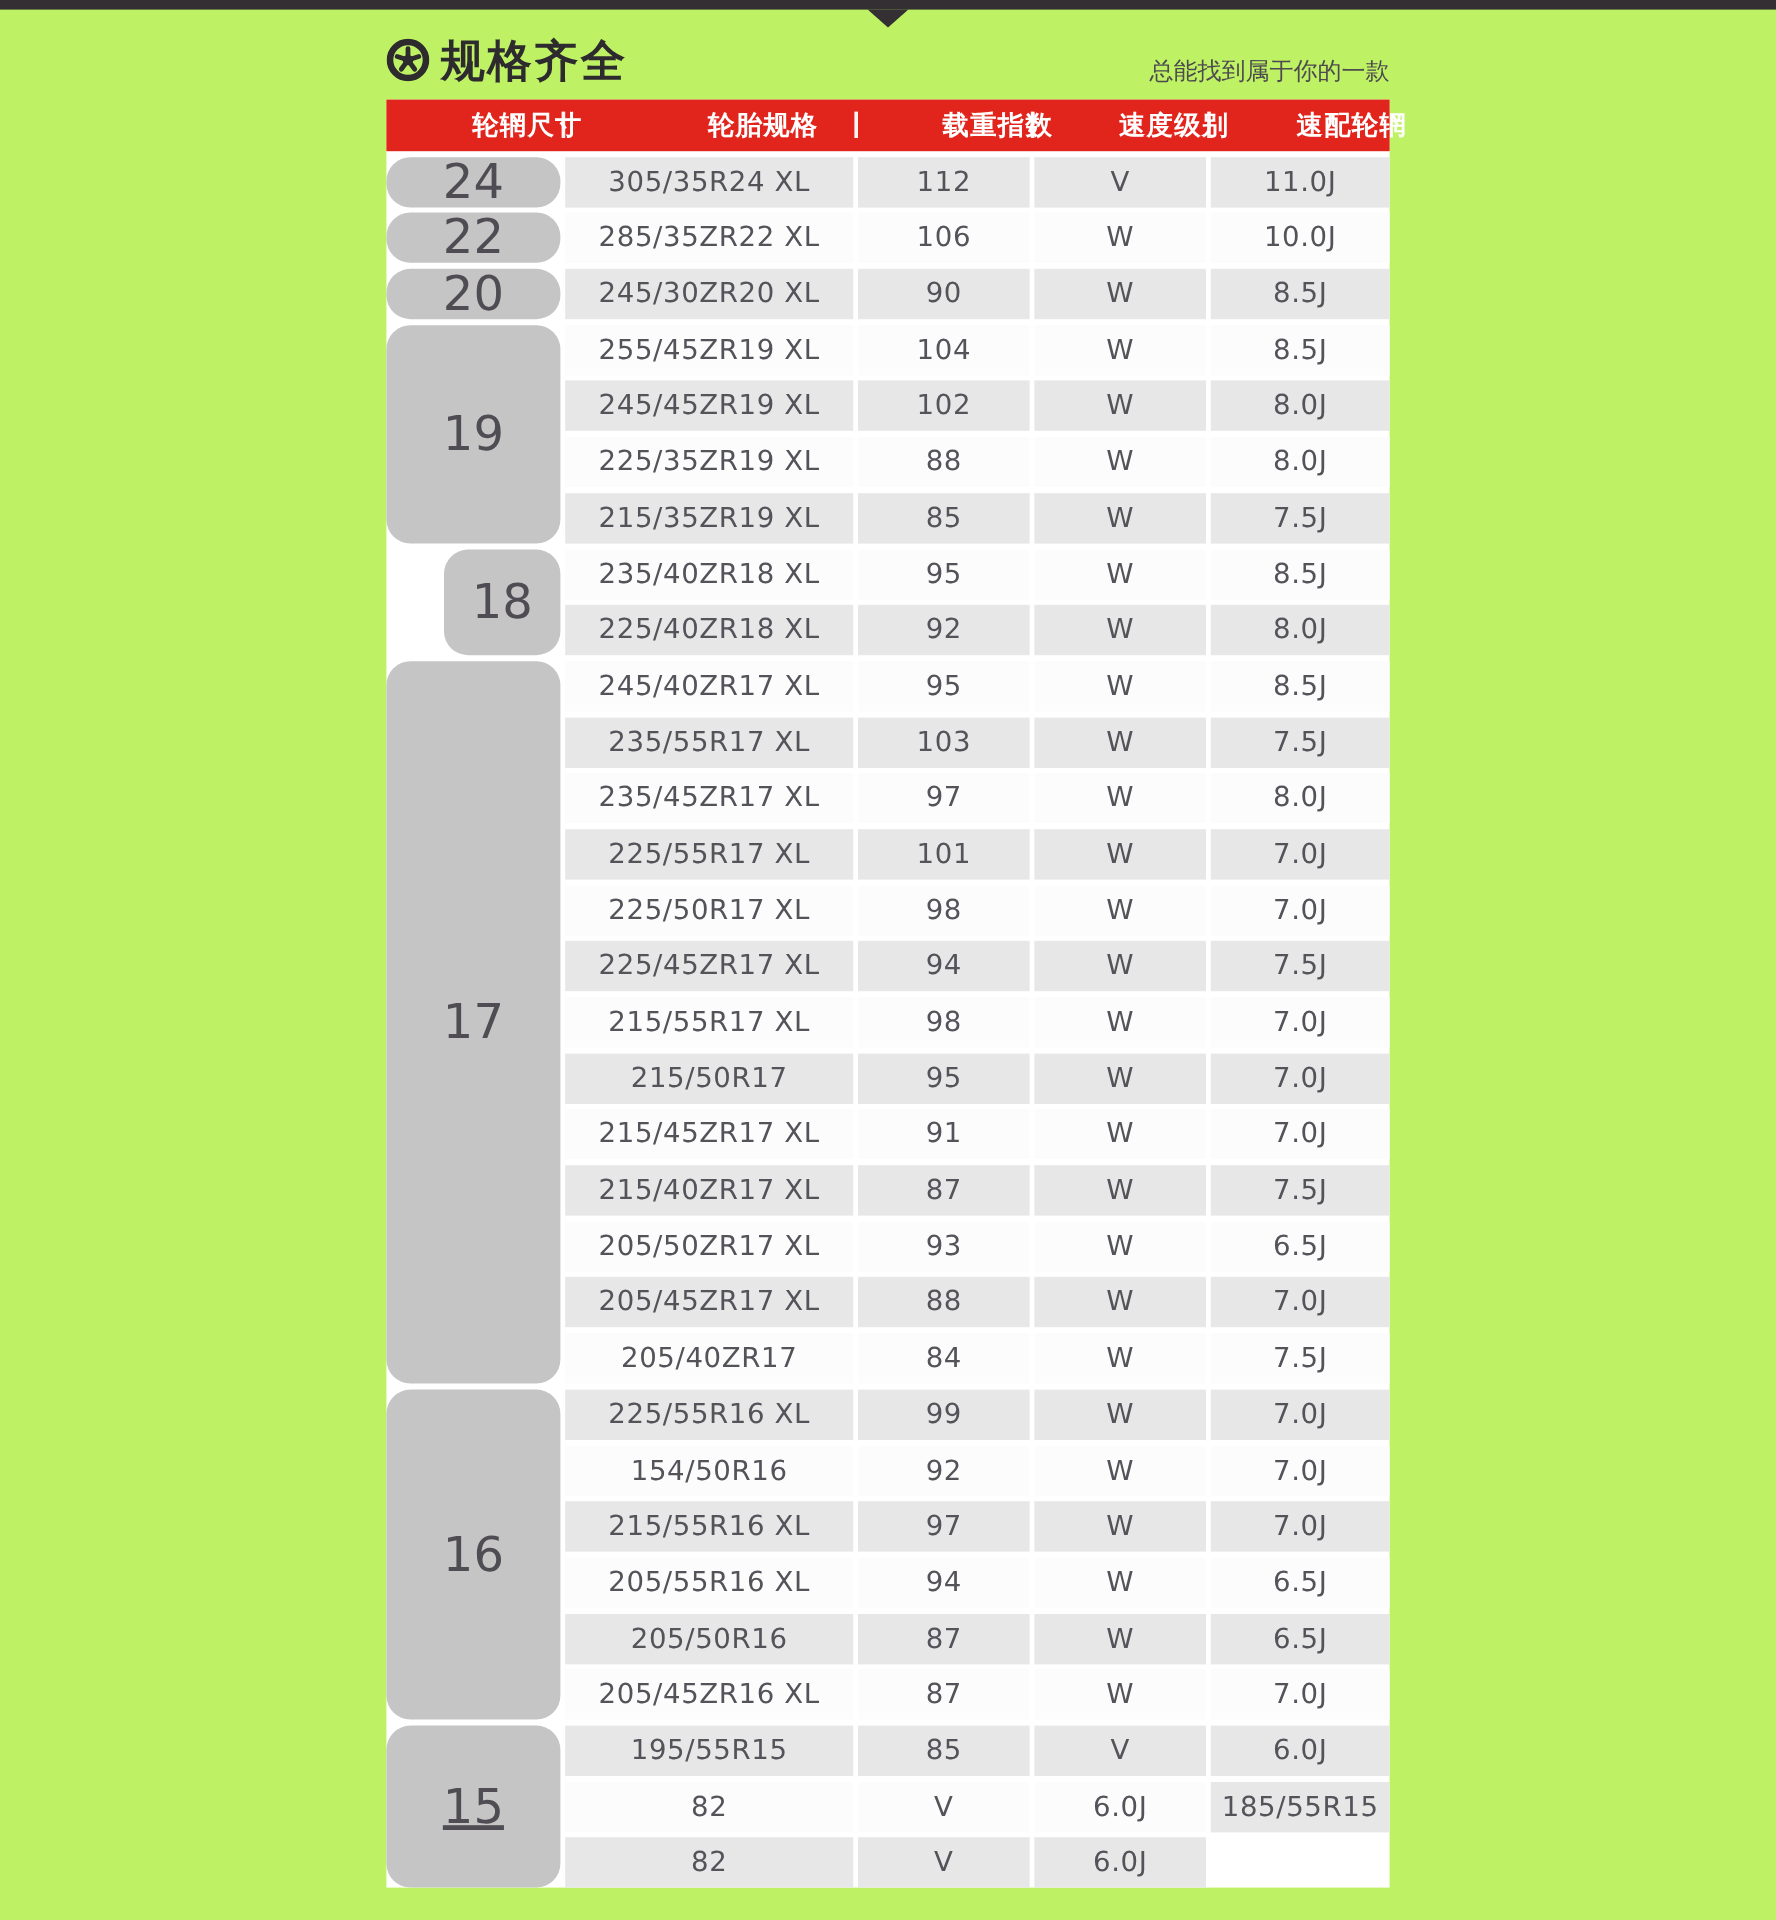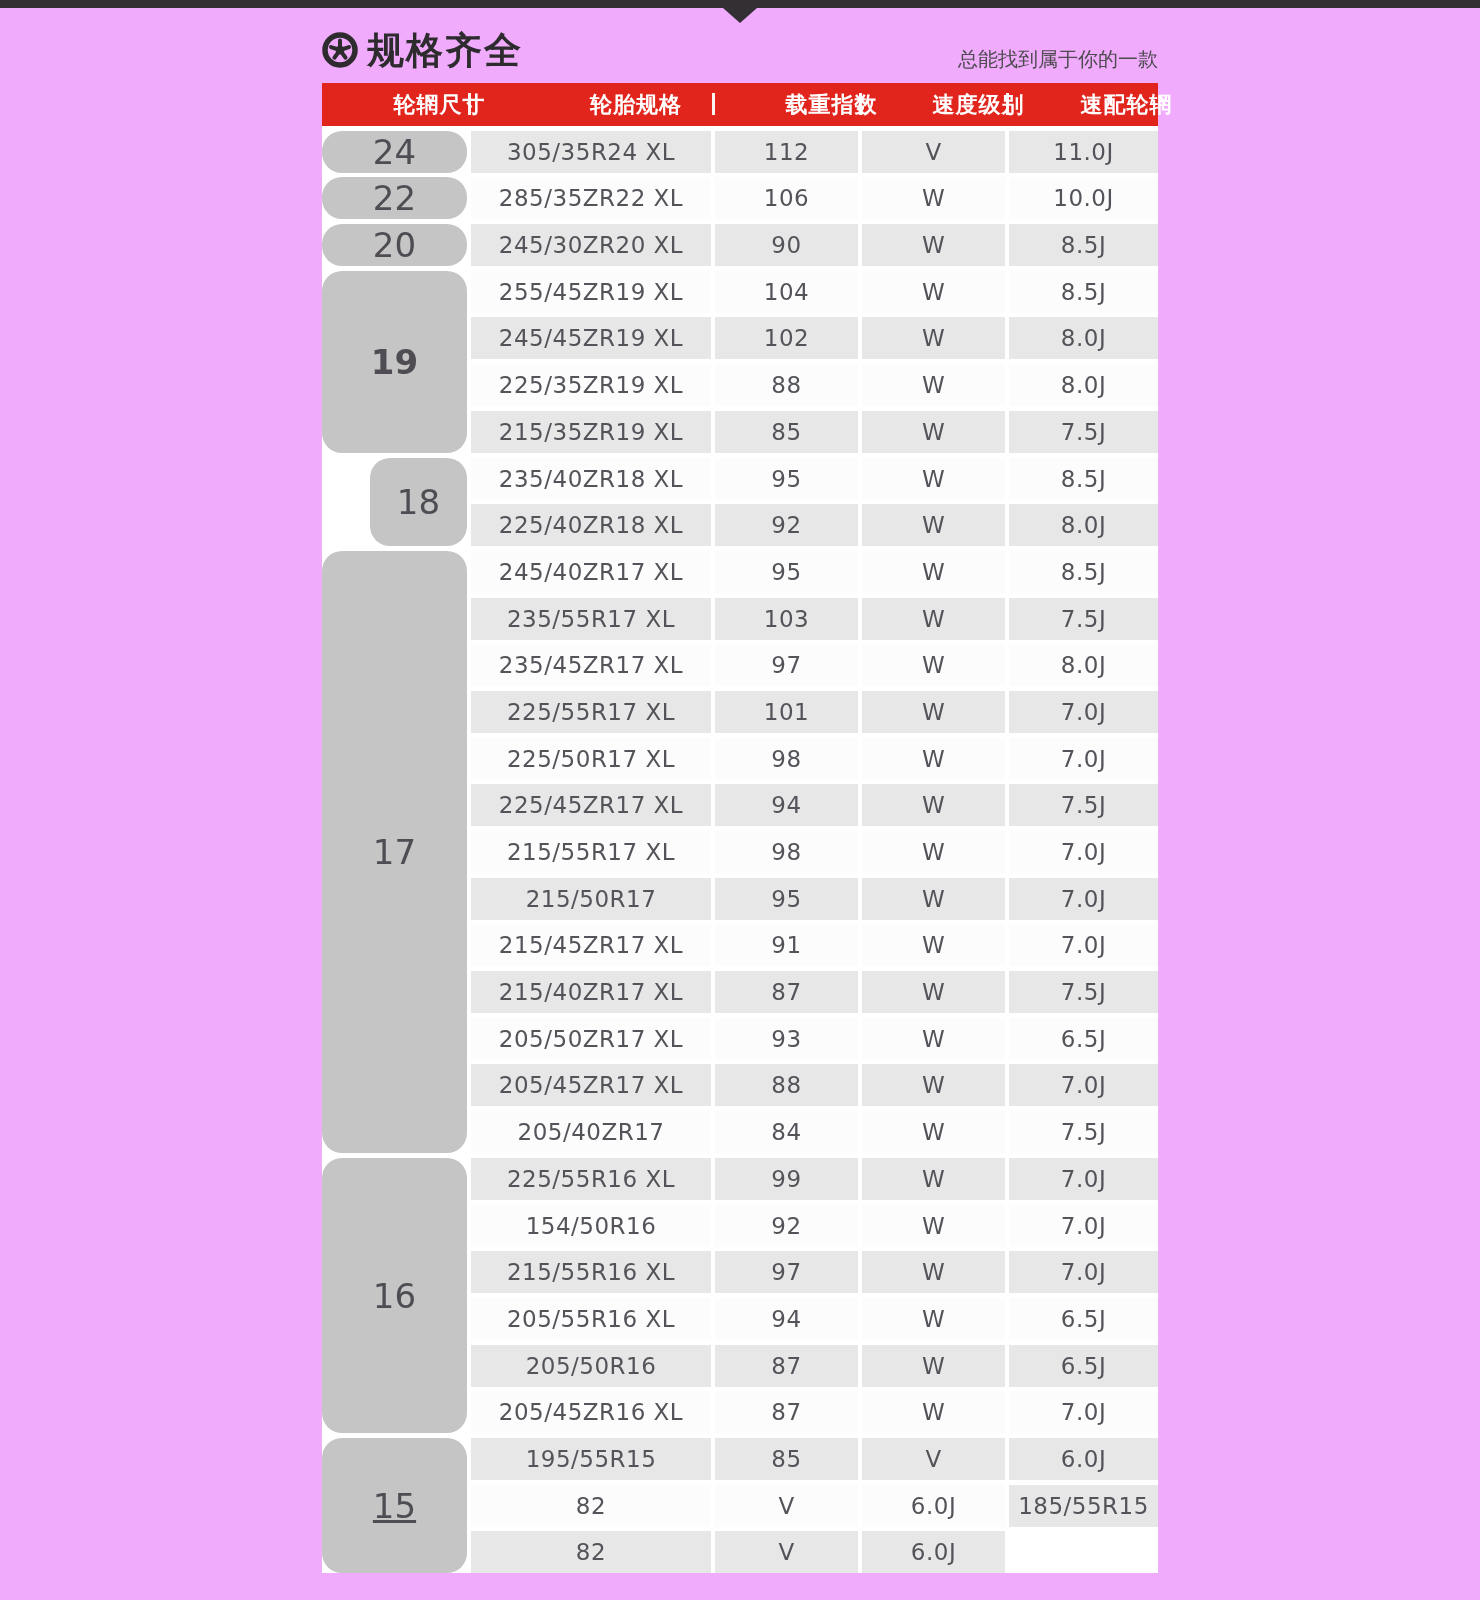--- a/index.html
+++ b/index.html
@@ -10,7 +10,7 @@
   .page {
     position:relative;
     width:1480px; height:1600px;
-    background:#f0abfc;
+    background:#bef264;
     overflow:hidden;
   }
   

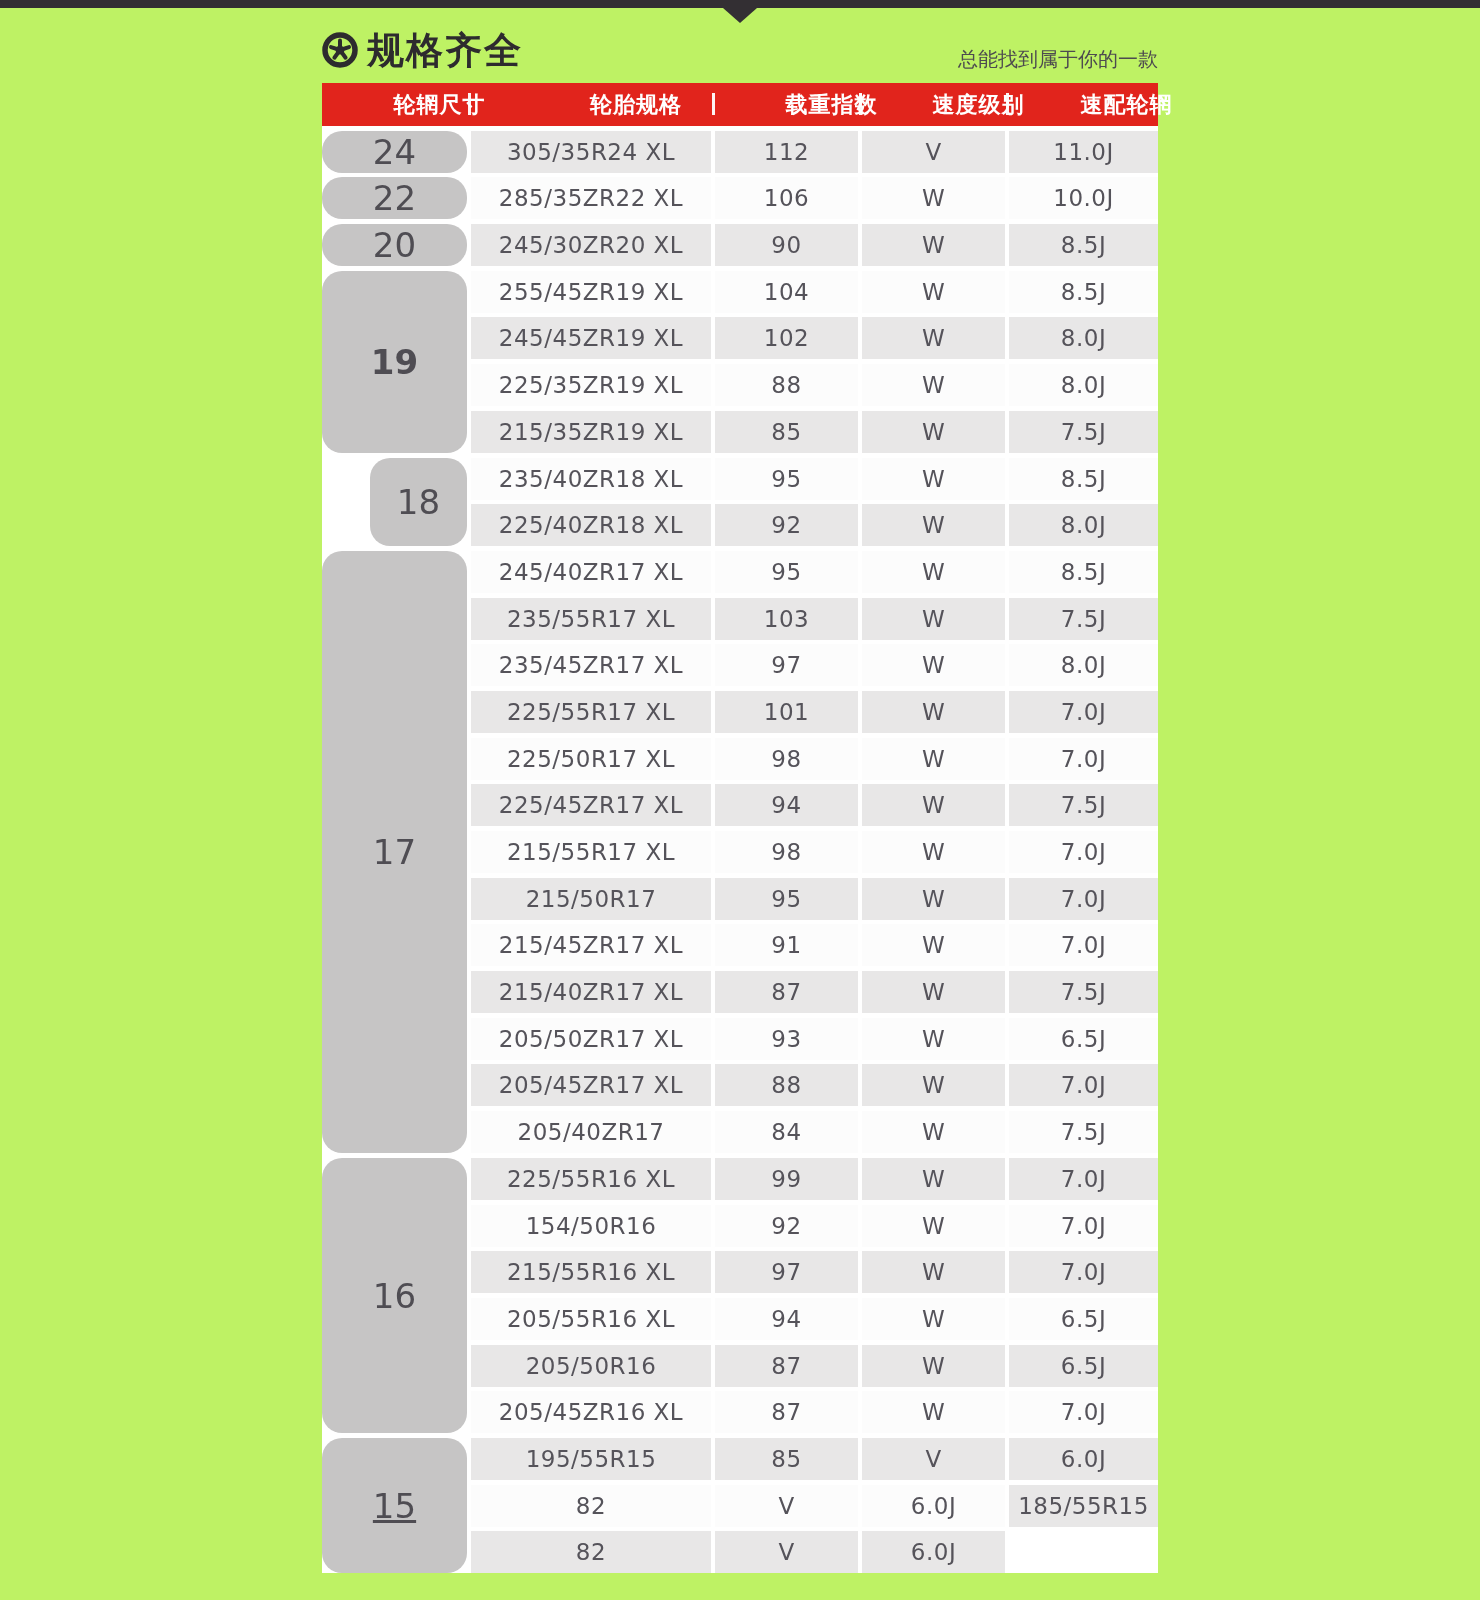--- a/index.html
+++ b/index.html
@@ -81,7 +81,7 @@
     grid-column:1;
     background:var(--rim-cell-bg,#c6c5c5);
     display:flex; align-items:center; justify-content:center;
-    font-size:34px; font-weight:500;
+    font-size:40px; font-weight:500;
     color:var(--rim-text,#4f4d53);
     border-radius:20px;
   }

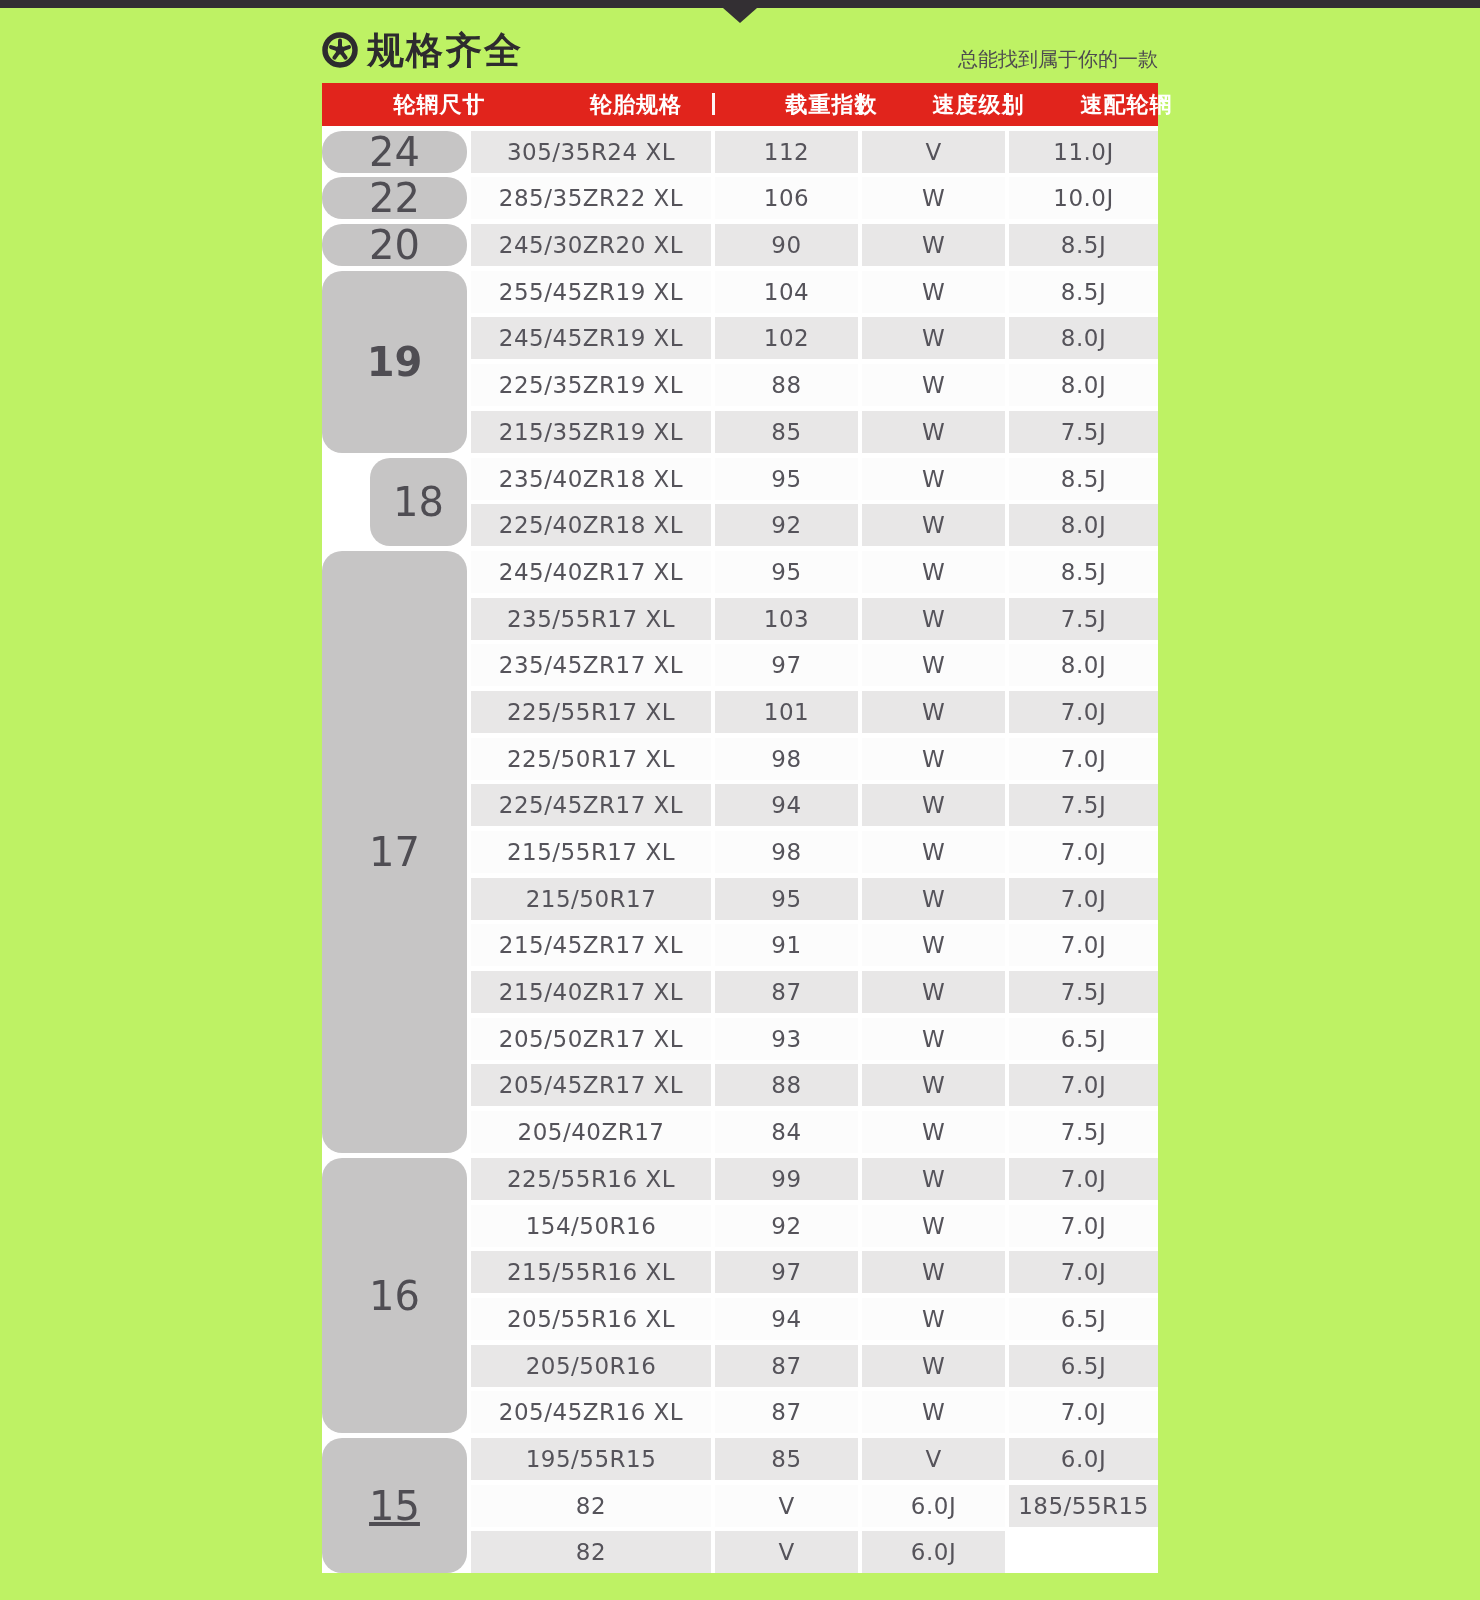--- a/index.html
+++ b/index.html
@@ -148,7 +148,7 @@
       <div class="cell gray">90</div>
       <div class="cell gray">W</div>
       <div class="cell gray">8.5J</div>
-      <div class="rim-cell" style="grid-row: span 4; font-weight: bold;">19</div>
+      <div class="rim-cell" style="grid-row: span 4;">19</div>
       <div class="cell white">255/45ZR19 XL</div>
       <div class="cell white">104</div>
       <div class="cell white">W</div>

